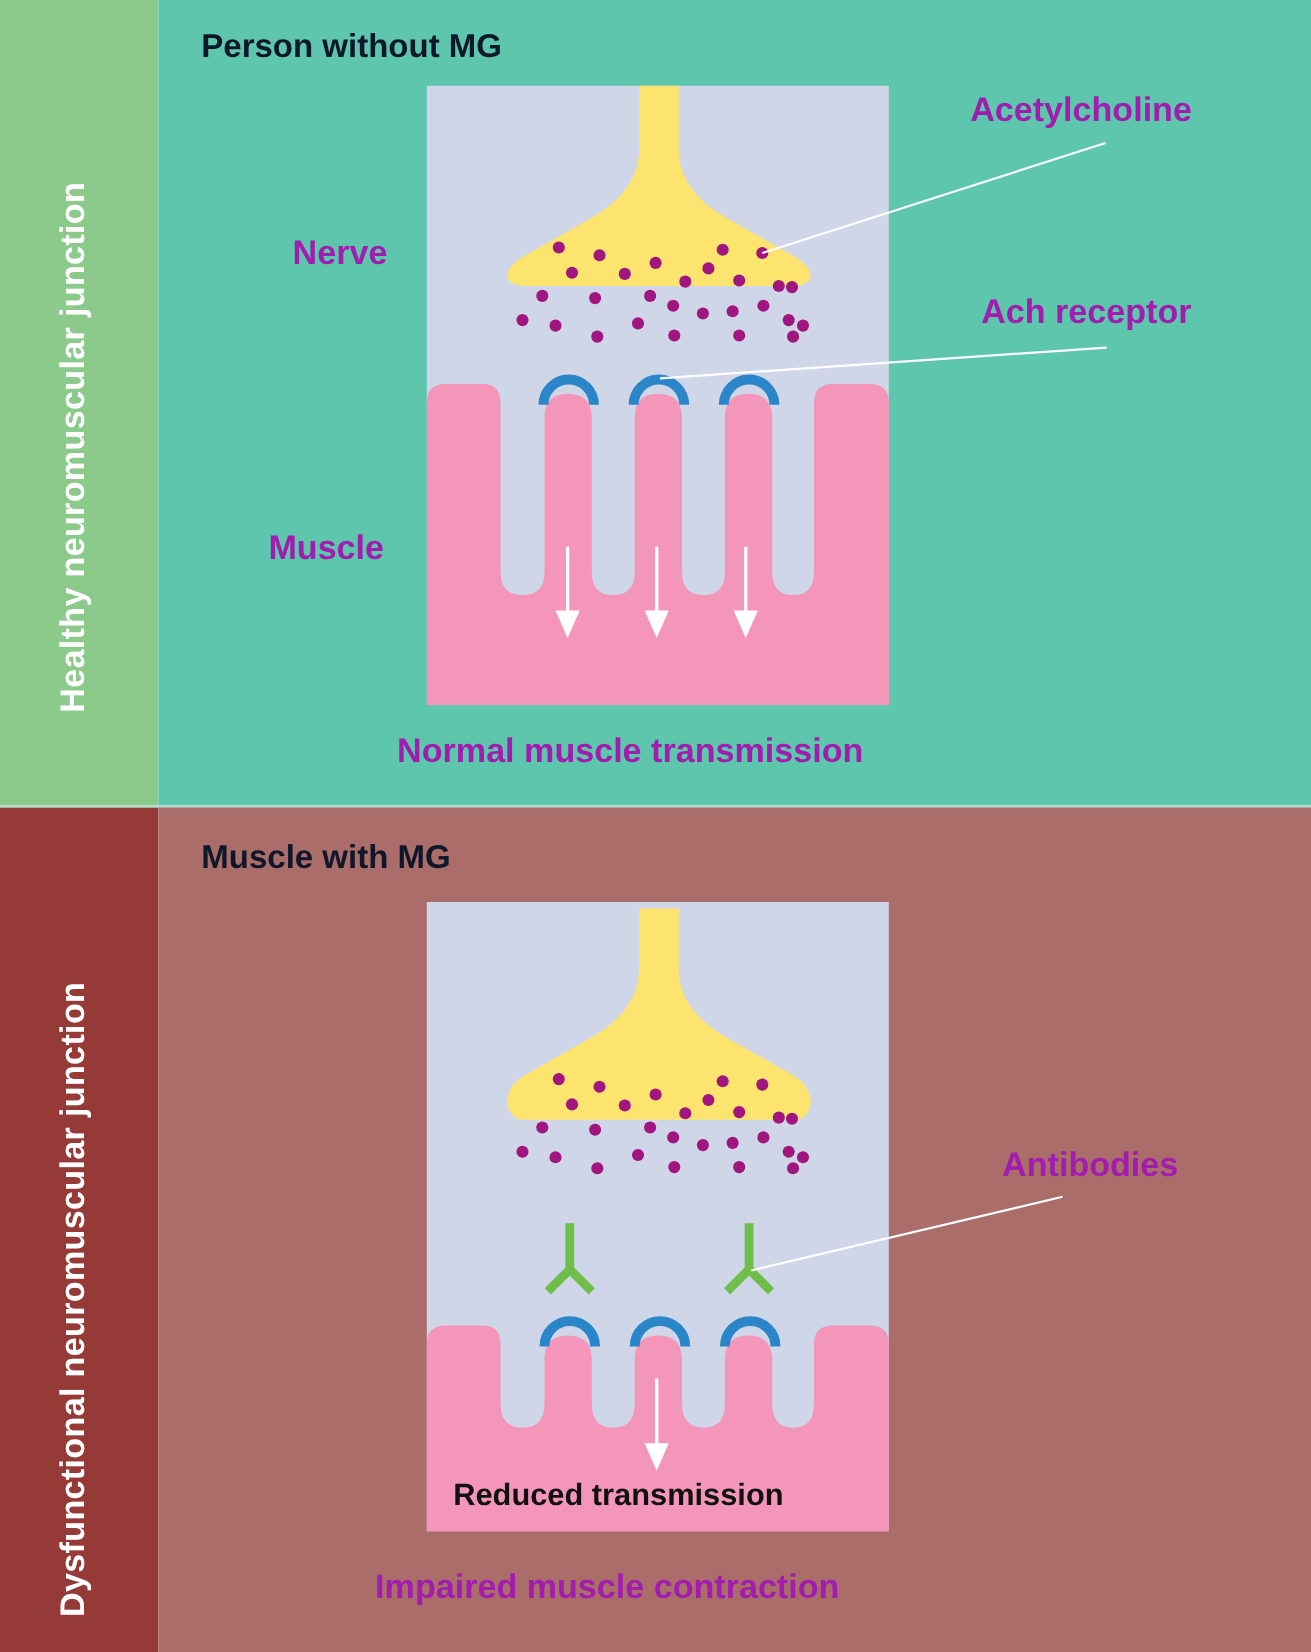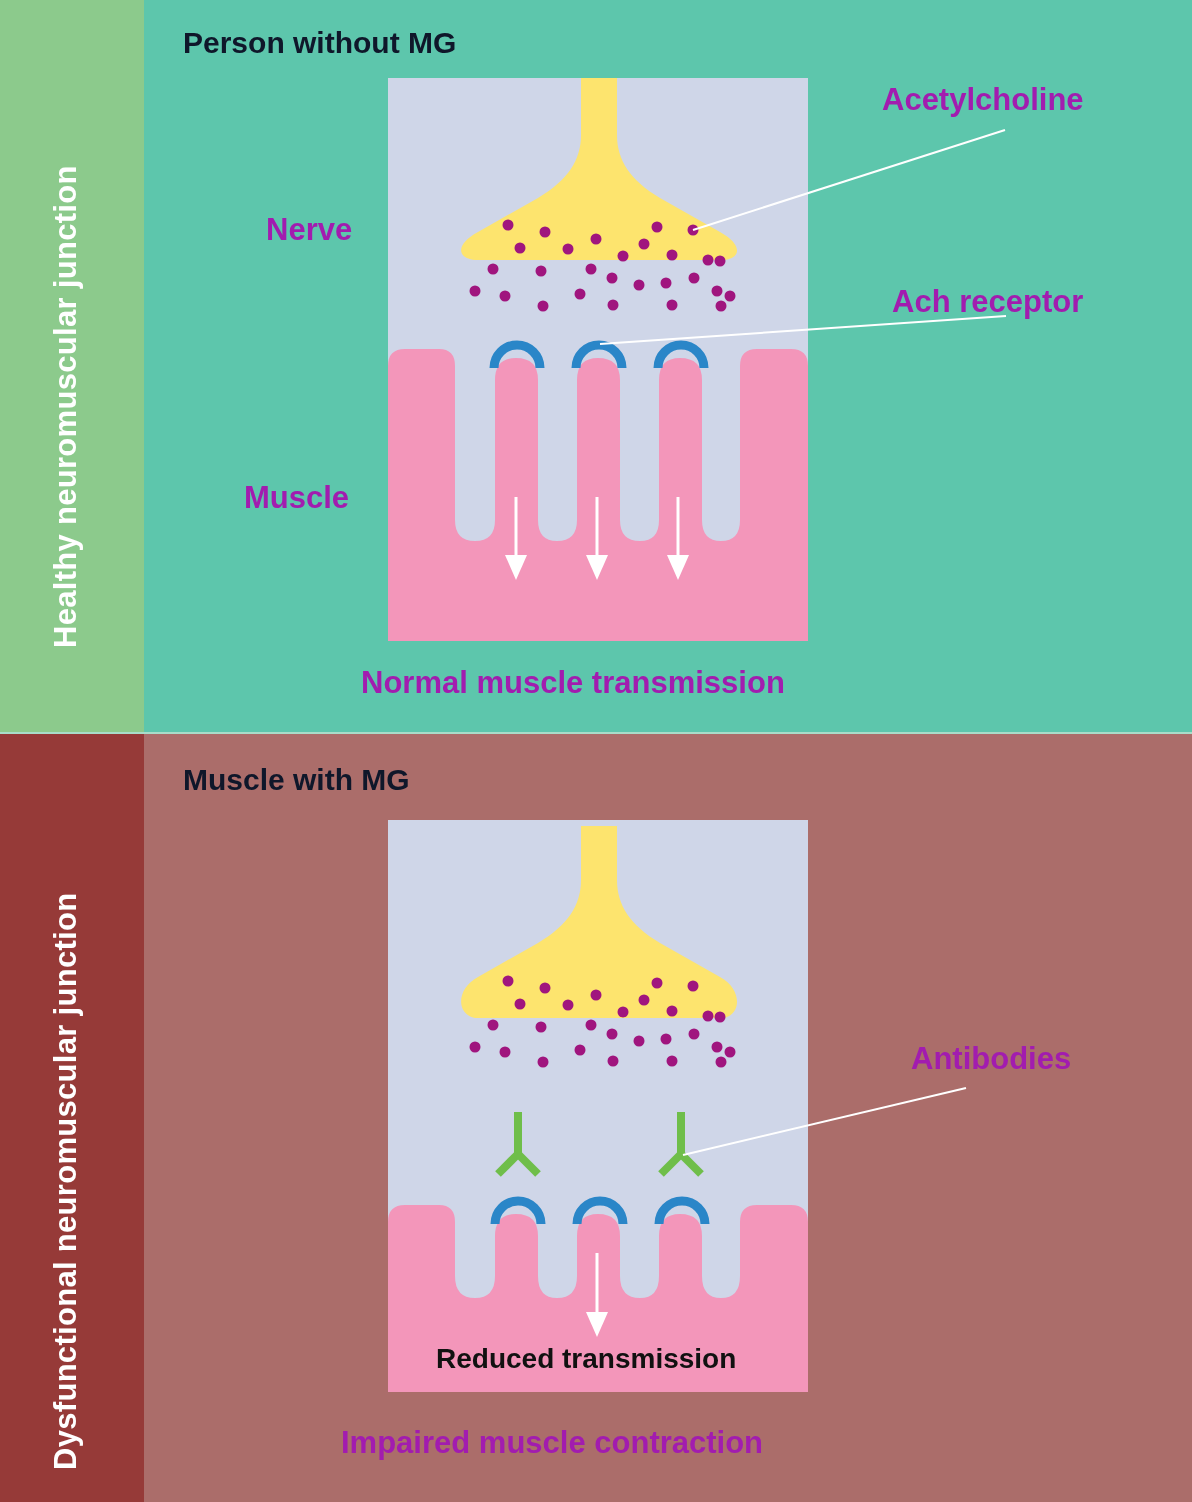--- a/index.html
+++ b/index.html
@@ -156,7 +156,7 @@
 <div class="lbl" style="left:237px; top:212px;margin-left:29px;">Nerve</div>
 <div class="lbl" style="left:244px; top:480px;">Muscle</div>
 <div class="lbl" style="left:882px; top:82px;">Acetylcholine</div>
-<div class="lbl" style="left:892px; top:284px;">Ach receptor</div>
+<div class="lbl" style="left:892px; top:266px;">Ach receptor</div>
 <div class="lbl" style="left:361px; top:665px;">Normal muscle transmission</div>
 
 <div class="heading" style="left:183px; top:763px;">Muscle with MG</div>

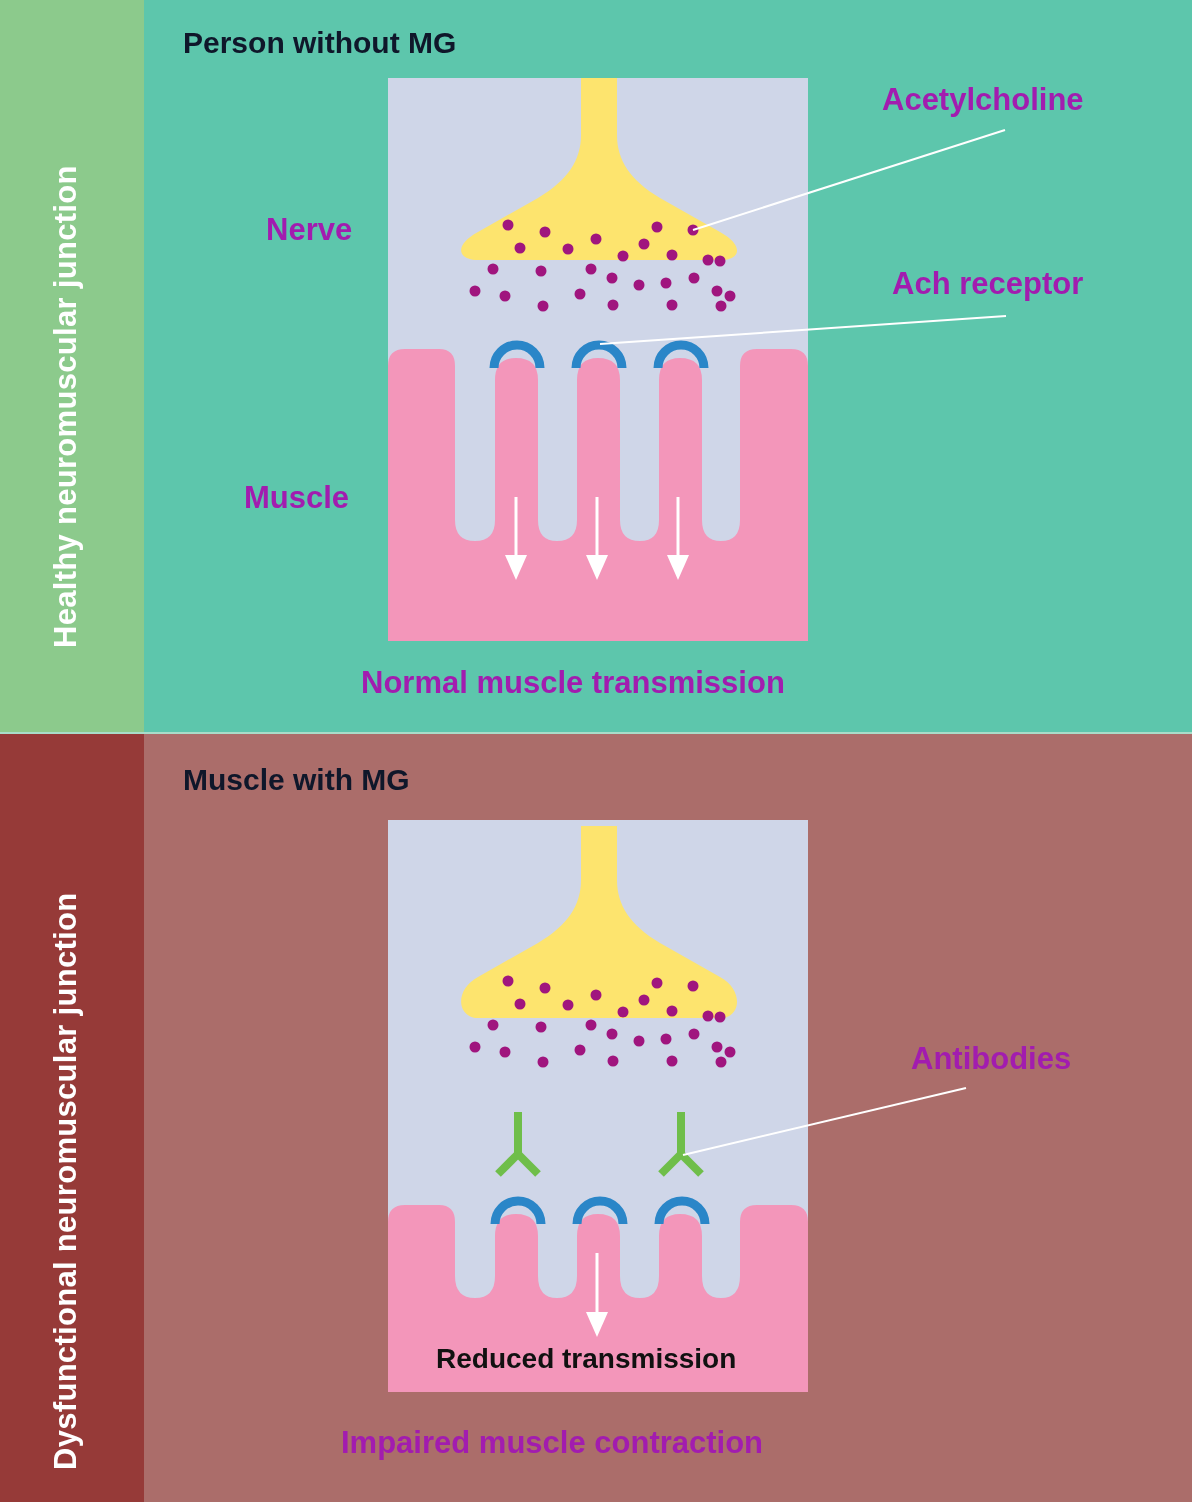--- a/index.html
+++ b/index.html
@@ -161,7 +161,7 @@
 
 <div class="heading" style="left:183px; top:763px;">Muscle with MG</div>
 <div class="lbl" style="left:911px; top:1031px;margin-top:10px;">Antibodies</div>
-<div class="dark-lbl" style="left:436px; top:1343px;">Reduced transmission</div>
+<div class="dark-lbl" style="left:412px; top:1343px;">Reduced transmission</div>
 <div class="lbl" style="left:341px; top:1425px;">Impaired muscle contraction</div>
 
 </body></html>

